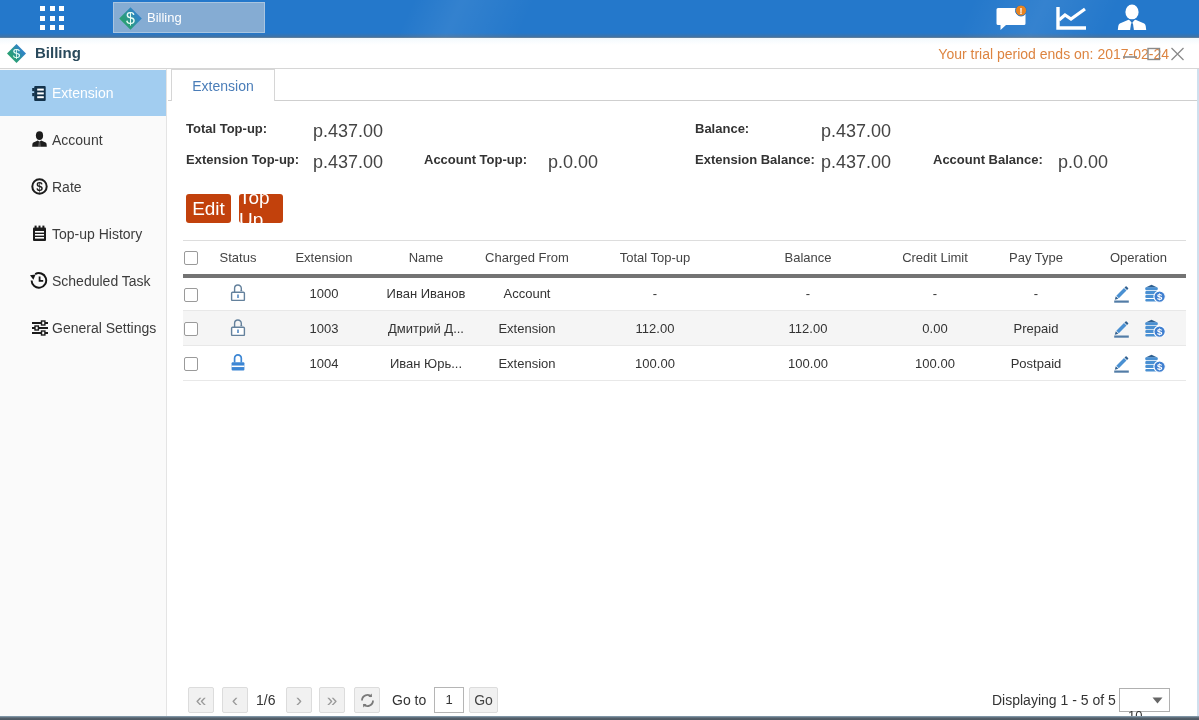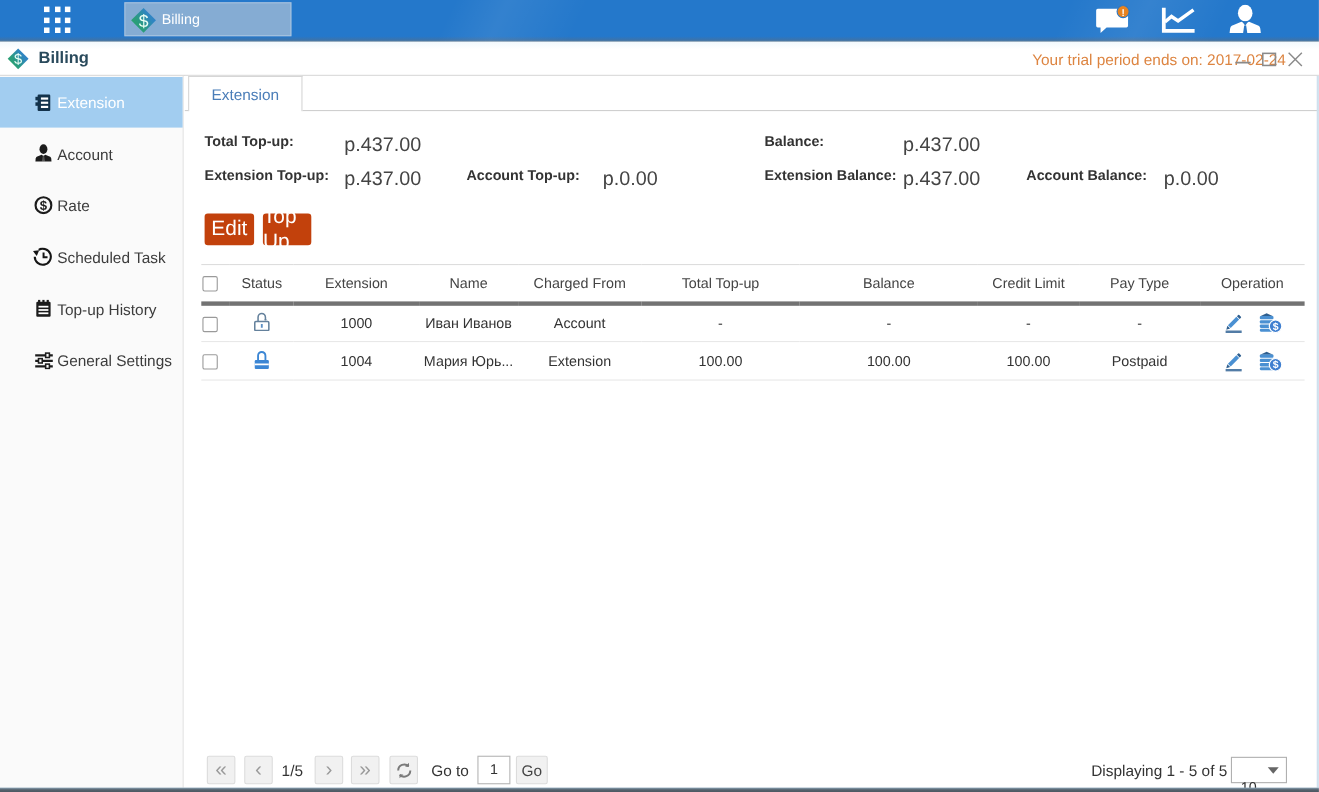--- a/index.html
+++ b/index.html
@@ -204,14 +204,6 @@
     <span class="lbl">Rate</span>
   </div>
   <div class="mitem">
-    <svg width="19" height="17" viewBox="0 0 19 17" style="left:29px;">
-      <path d="M6.2 2.1 a7.3 7.3 0 1 1 -3.6 6.3" fill="none" stroke="#151515" stroke-width="1.9"></path>
-      <path d="M1.0 3.2 l5.6 -0.6 -2.2 5.2 z" fill="#151515"></path>
-      <path d="M10.6 4.6 v4.3 h3.6" fill="none" stroke="#151515" stroke-width="1.8"></path>
-    </svg>
-    <span class="lbl">Scheduled Task</span>
-  </div>
-  <div class="mitem">
     <svg width="17" height="17" viewBox="0 0 17 17">
       <rect x="2" y="2.4" width="13" height="13.6" rx="1" fill="#1c1c1c"></rect>
       <rect x="3.6" y="0.6" width="2" height="3.4" fill="#1c1c1c"></rect>
@@ -222,6 +214,14 @@
       <rect x="4" y="12" width="9" height="1.6" fill="#fff"></rect>
     </svg>
     <span class="lbl">Top-up History</span>
+  </div>
+  <div class="mitem">
+    <svg width="19" height="17" viewBox="0 0 19 17" style="left:29px;">
+      <path d="M6.2 2.1 a7.3 7.3 0 1 1 -3.6 6.3" fill="none" stroke="#151515" stroke-width="1.9"></path>
+      <path d="M1.0 3.2 l5.6 -0.6 -2.2 5.2 z" fill="#151515"></path>
+      <path d="M10.6 4.6 v4.3 h3.6" fill="none" stroke="#151515" stroke-width="1.8"></path>
+    </svg>
+    <span class="lbl">Scheduled Task</span>
   </div>
   <div class="mitem">
     <svg width="18" height="16" viewBox="0 0 18 16">

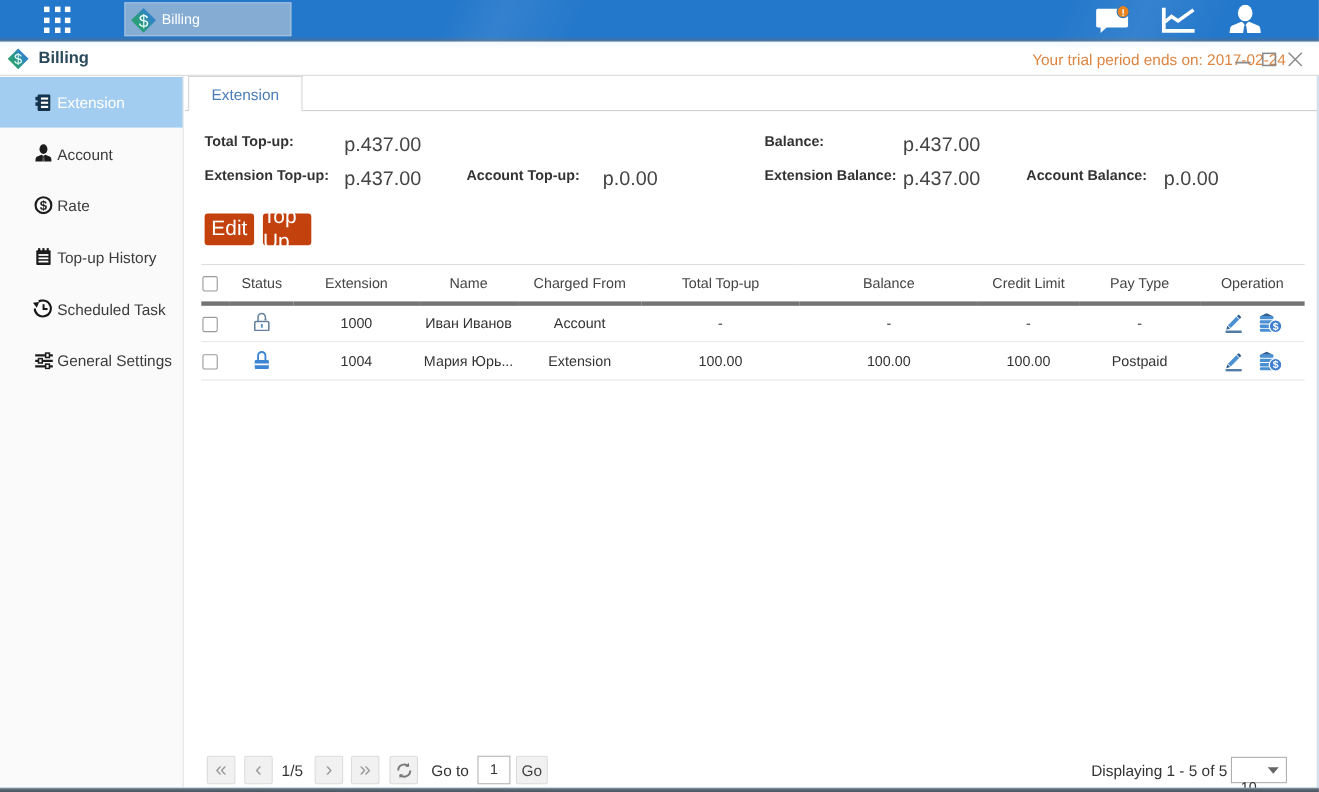--- a/index.html
+++ b/index.html
@@ -304,6 +304,24 @@
               <use href="#coins"></use>
             </svg></td>
       </tr>
+      <tr class="alt">
+        <td style="text-align:left;"><span class="cb" style="margin-left:1px;"></span></td>
+        <td><svg width="16" height="18">
+              <use href="#olock"></use>
+            </svg></td>
+        <td>1003</td>
+          <td>Дмитрий Д...</td>
+          <td>Extension</td>
+        <td>112.00</td>
+          <td>112.00</td>
+          <td>0.00</td>
+          <td>Prepaid</td>
+        <td class="opcell"><svg width="20" height="19">
+              <use href="#pen"></use>
+            </svg><svg width="22" height="19" style="margin-left:12px;">
+              <use href="#coins"></use>
+            </svg></td>
+      </tr>
       <tr>
         <td style="text-align:left;"><span class="cb" style="margin-left:1px;"></span></td>
         <td><svg width="16" height="18">

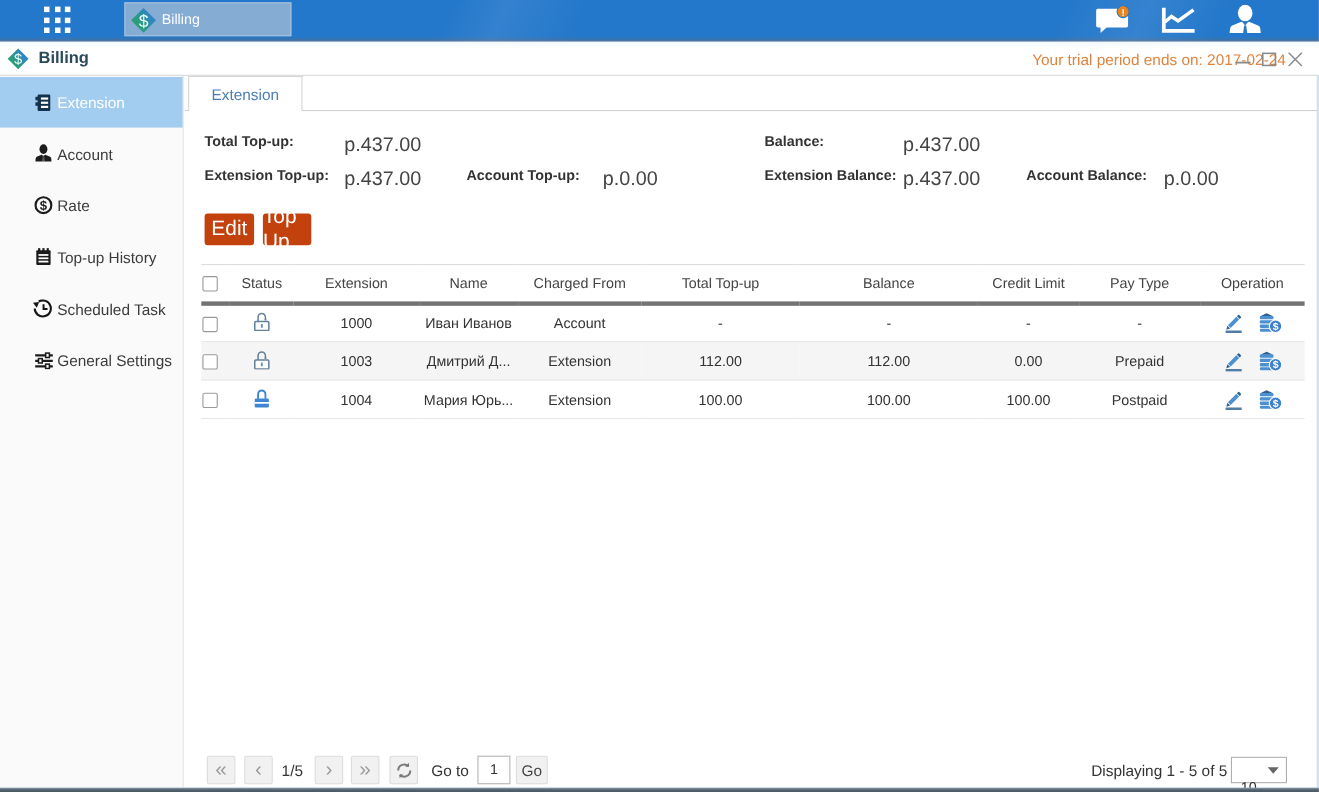--- a/index.html
+++ b/index.html
@@ -328,7 +328,7 @@
               <use href="#clock2"></use>
             </svg></td>
         <td>1004</td>
-          <td>Мария Юрь...</td>
+          <td>Иван Юрь...</td>
           <td>Extension</td>
         <td>100.00</td>
           <td>100.00</td>

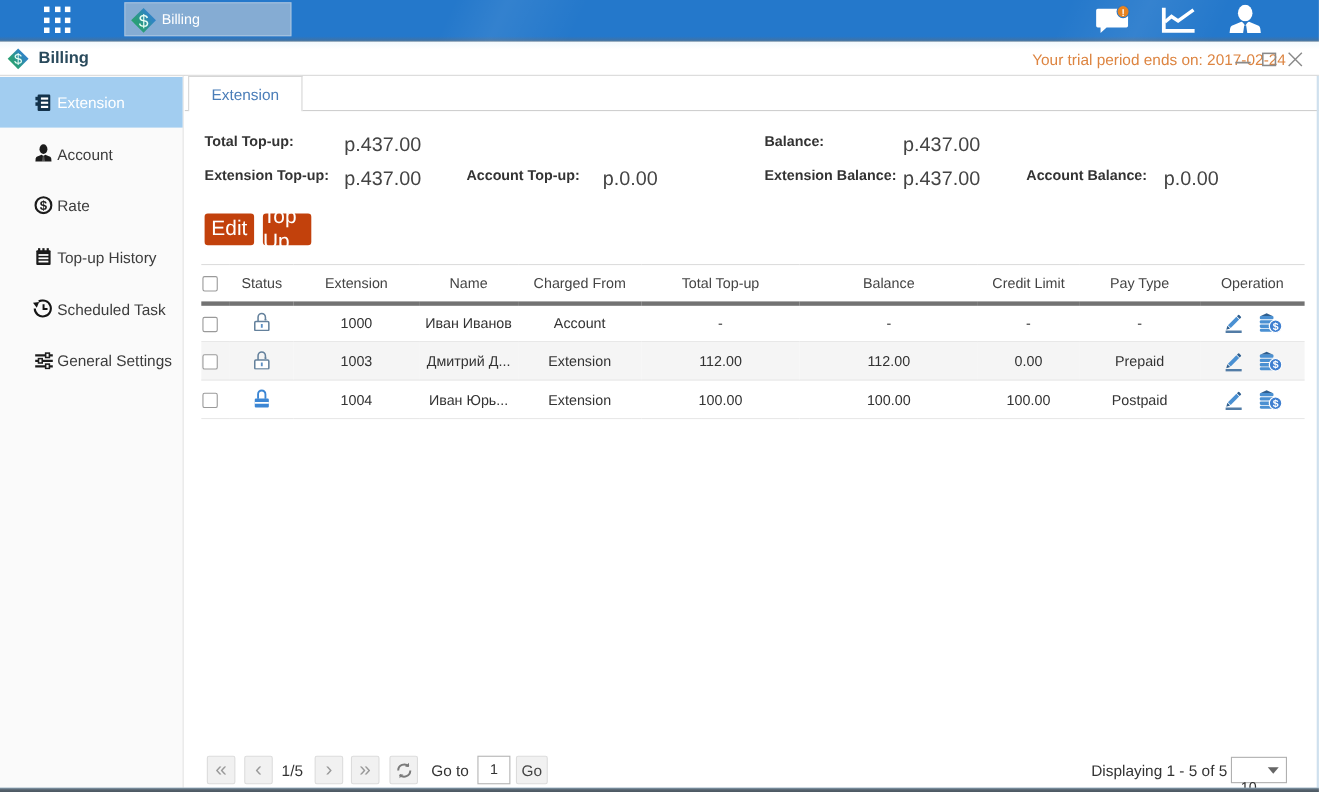--- a/index.html
+++ b/index.html
@@ -345,7 +345,7 @@
 
   <div class="pgbtn" style="left:20px;">«</div>
   <div class="pgbtn" style="left:54px;">‹</div>
-  <div class="pgtext" style="left:88px;">1/5</div>
+  <div class="pgtext" style="left:88px;">1/6</div>
   <div class="pgbtn" style="left:118px;">›</div>
   <div class="pgbtn" style="left:151px;">»</div>
   <div class="pgbtn" style="left:186px;">

